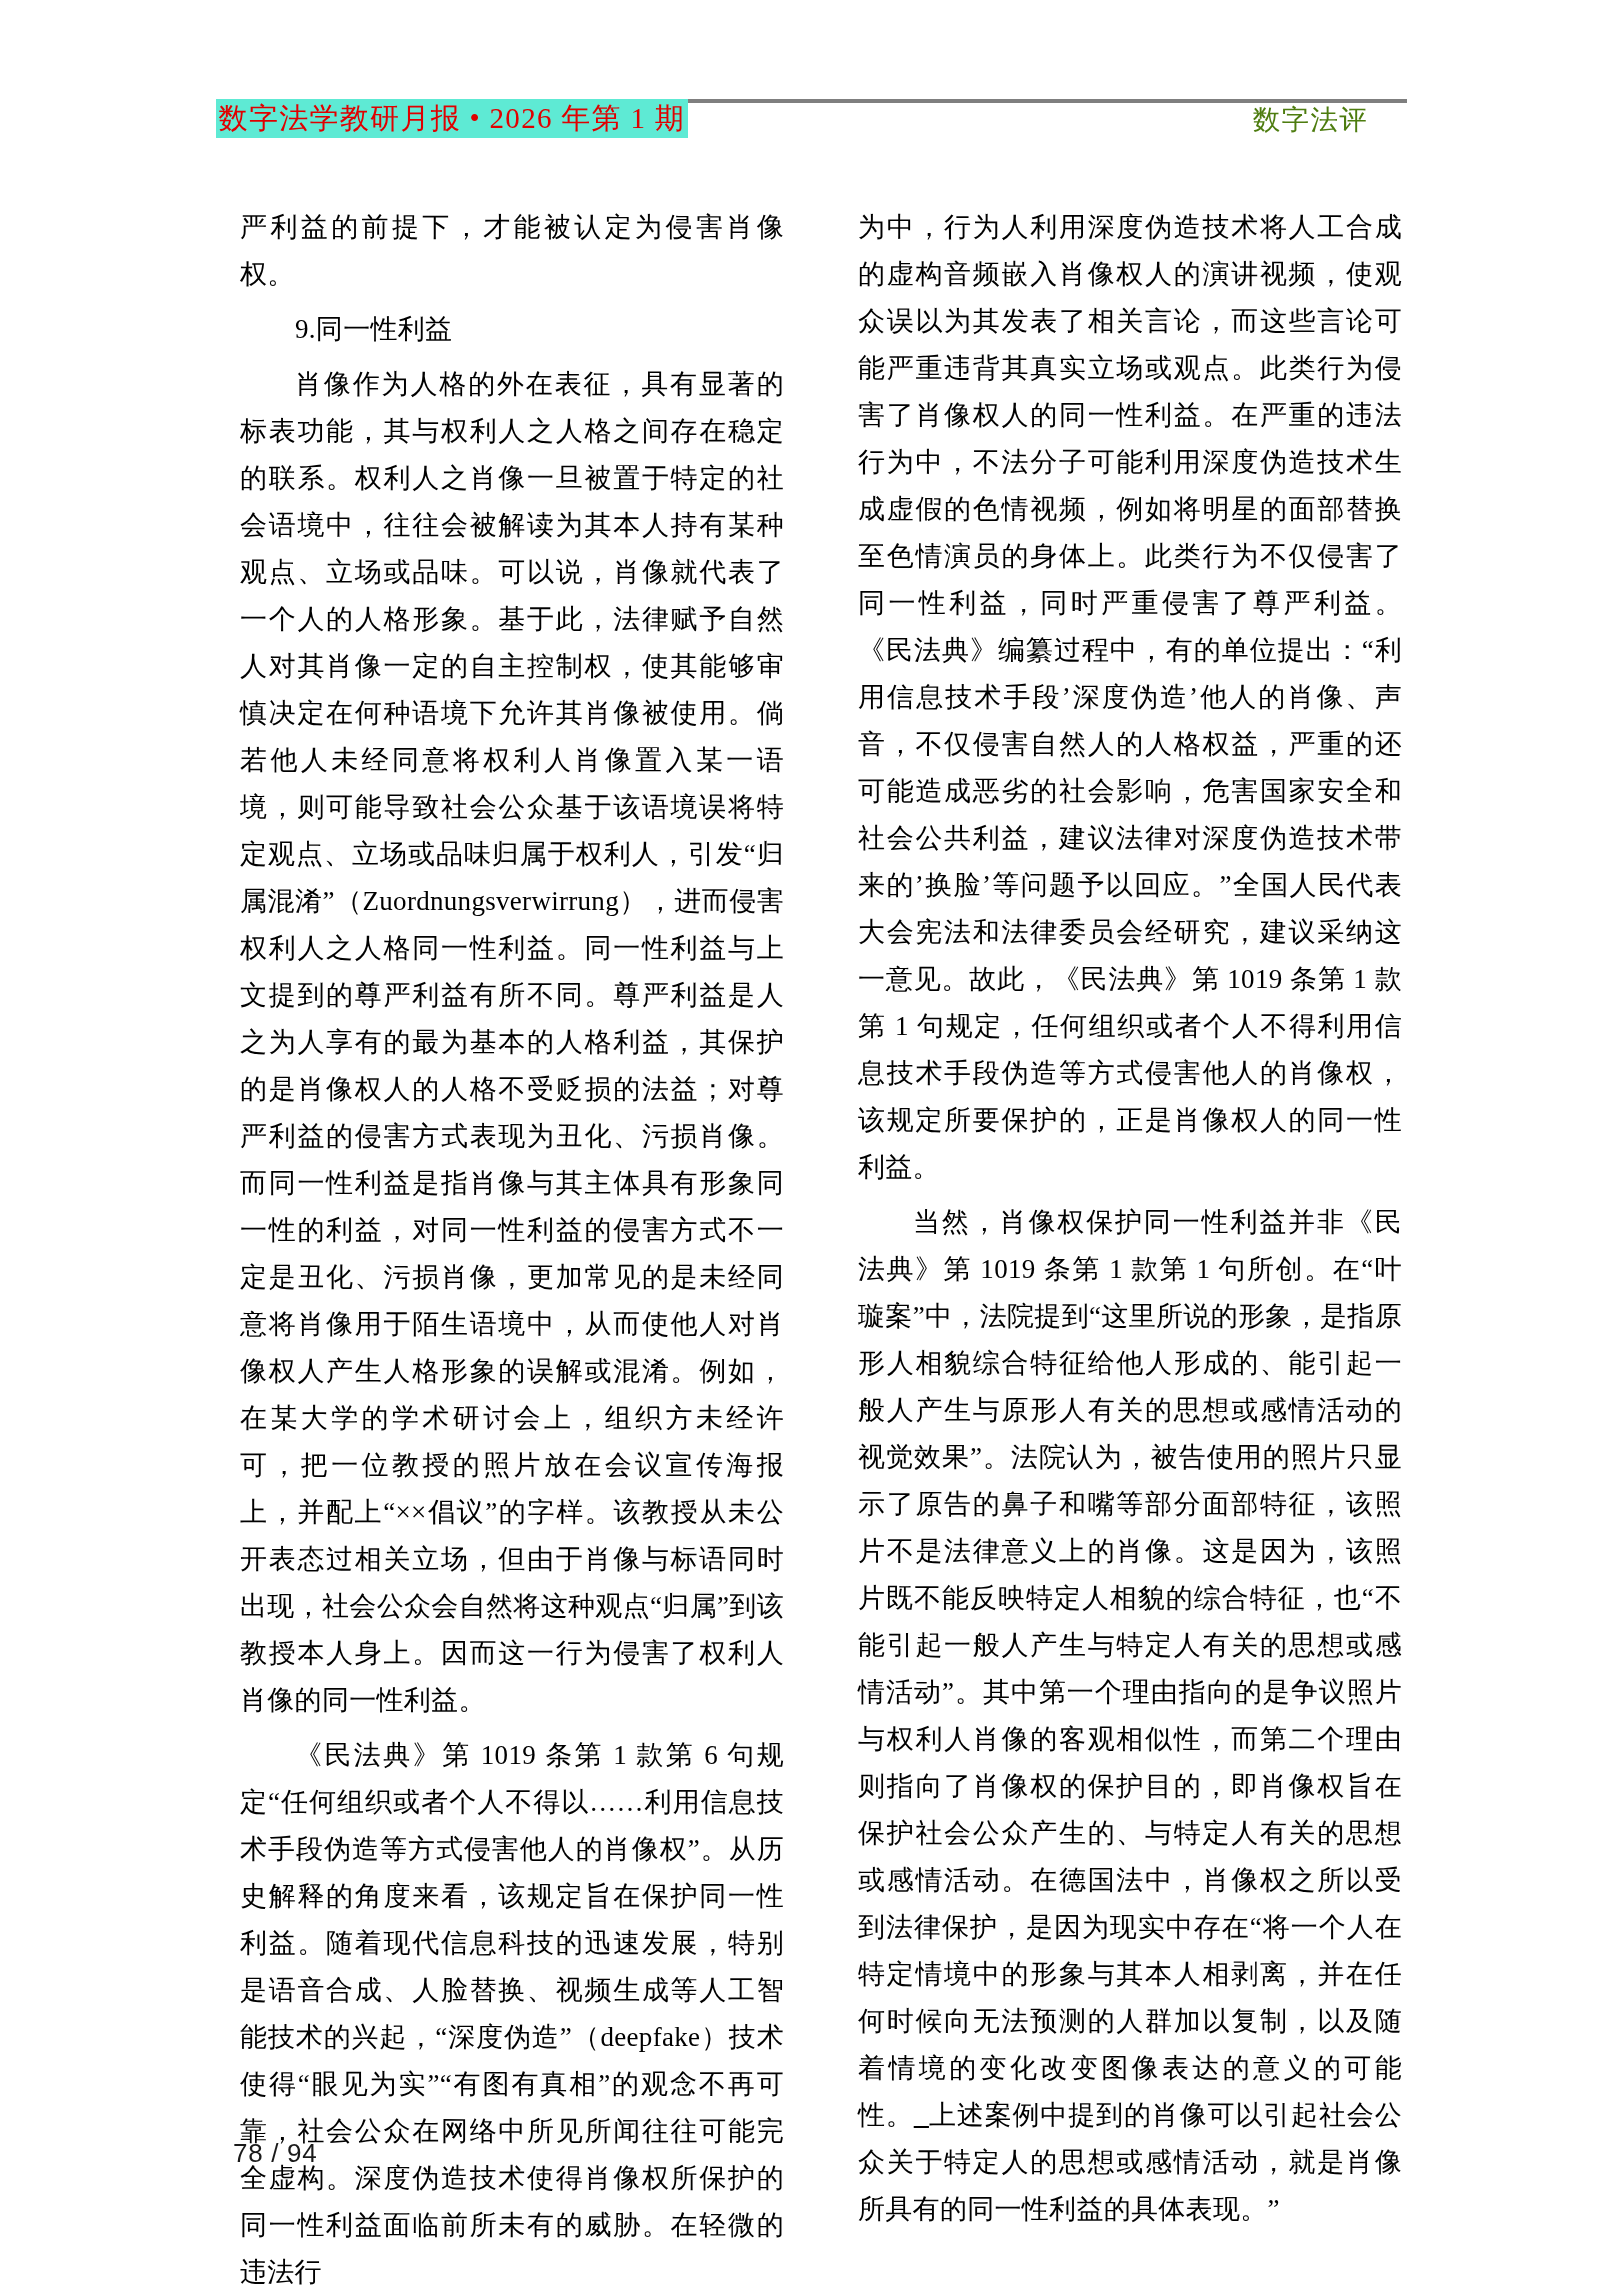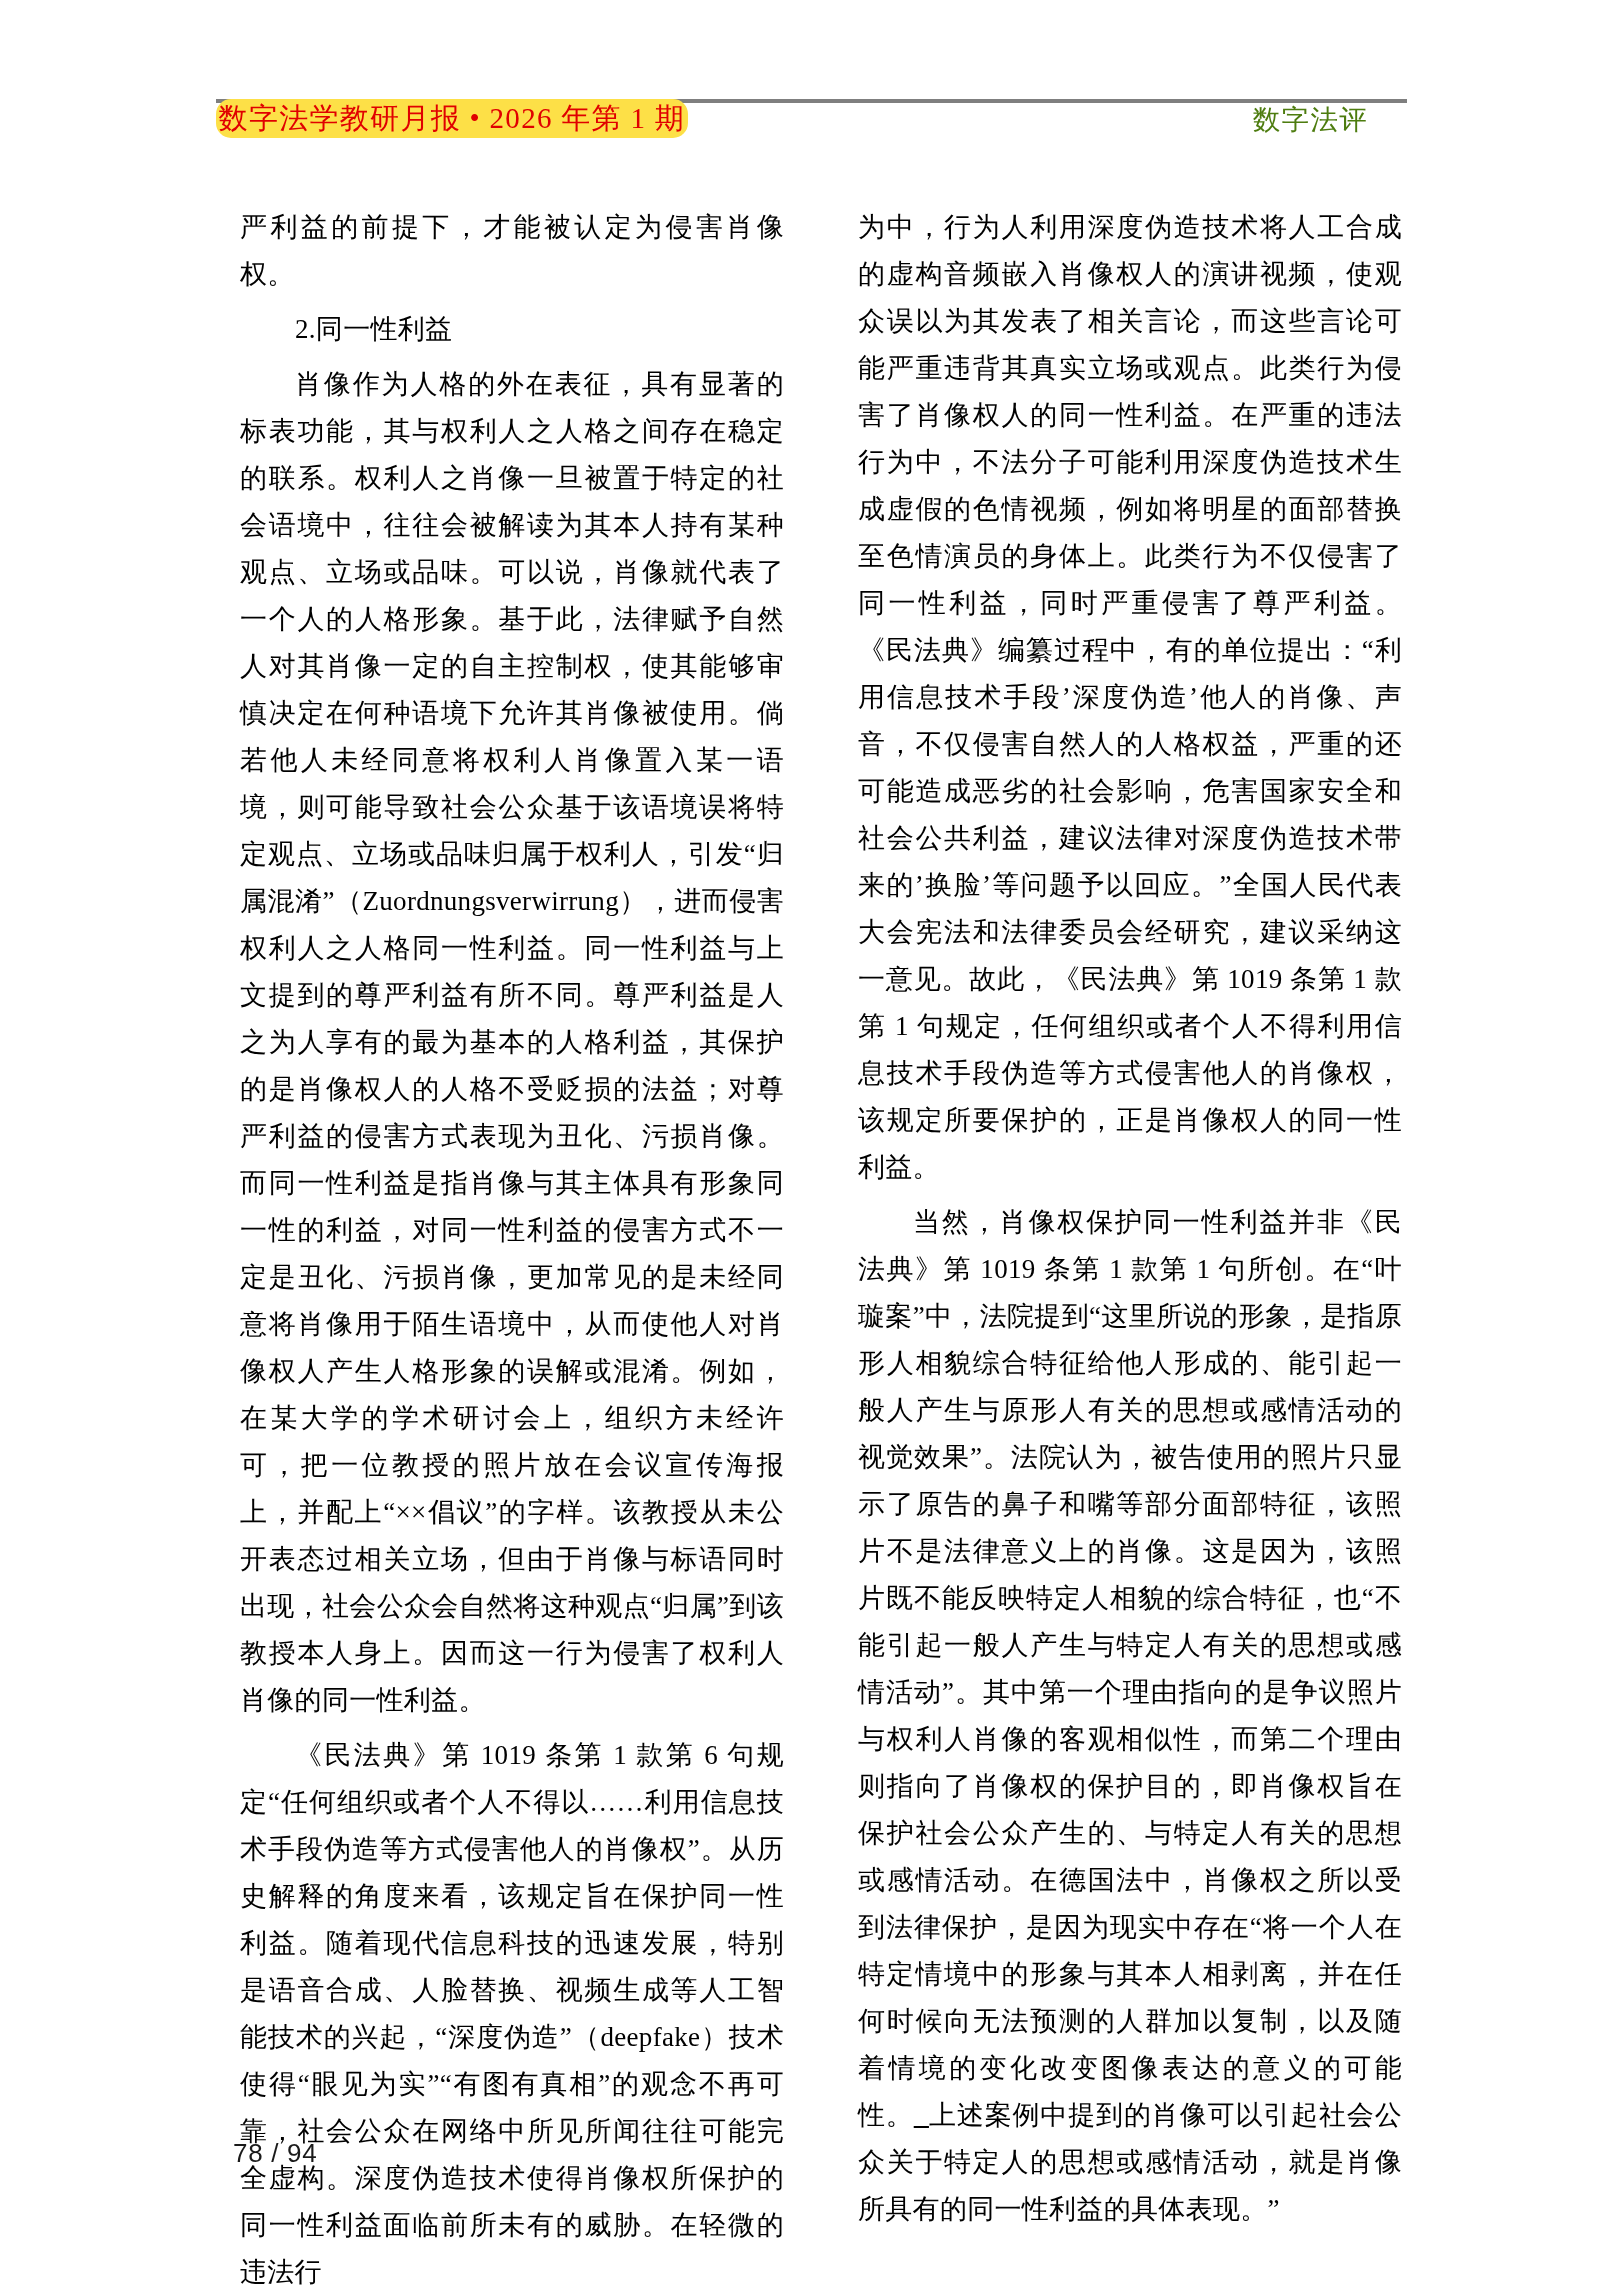--- a/index.html
+++ b/index.html
@@ -38,12 +38,11 @@
     font-family: "Liberation Serif", "DejaVu Serif", serif;
     font-size: 29px;
     color: #e00000;
-    background: #fde047;
+    background: #5eead4;
     letter-spacing: 1.3px;
     line-height: 1.25;
     padding: 1.3px 2.6px;
     white-space: nowrap;
-    border-radius: 15px;
   }
   .header-right {
     font-family: Liberation Sans, sans-serif;

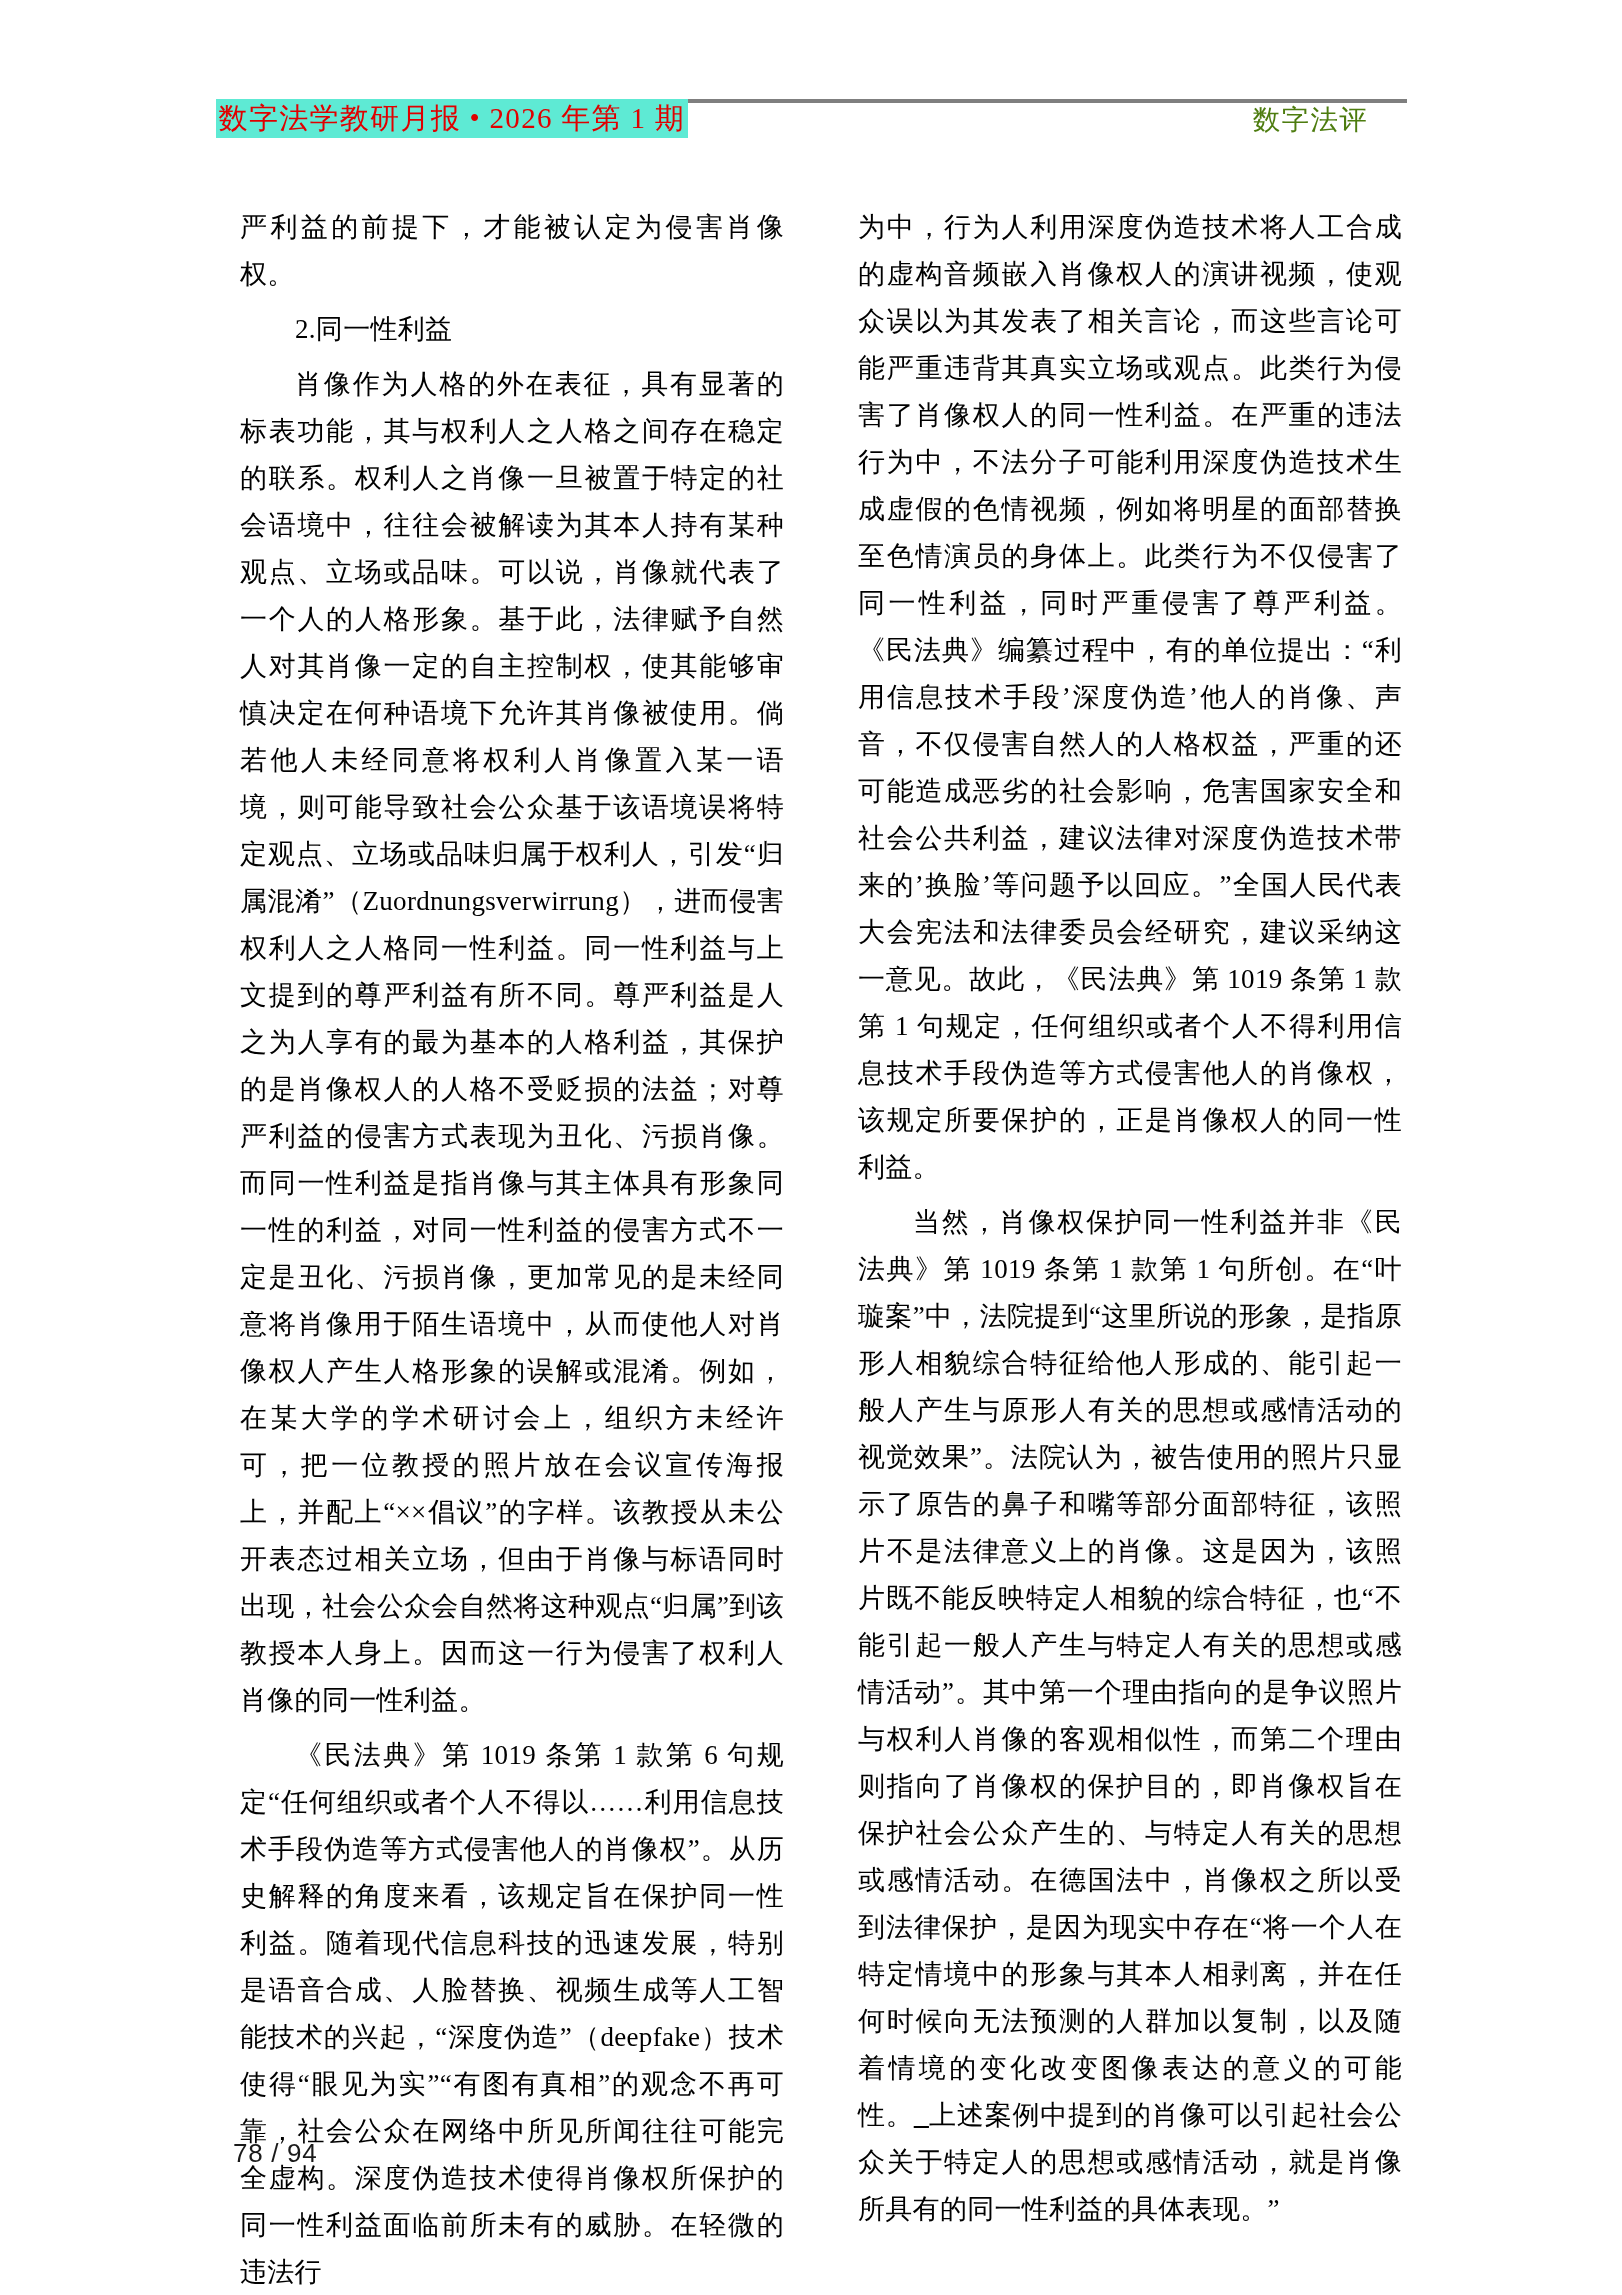--- a/index.html
+++ b/index.html
@@ -117,7 +117,7 @@
 
     <div class="col">
       <p class="para">严利益的前提下，才能被认定为侵害肖像权。</p>
-      <p class="para heading">2.同一性利益</p>
+      <p class="para heading">9.同一性利益</p>
       <p class="para indent">肖像作为人格的外在表征，具有显著的标表功能，其与权利人之人格之间存在稳定的联系。权利人之肖像一旦被置于特定的社会语境中，往往会被解读为其本人持有某种观点、立场或品味。可以说，肖像就代表了一个人的人格形象。基于此，法律赋予自然人对其肖像一定的自主控制权，使其能够审慎决定在何种语境下允许其肖像被使用。倘若他人未经同意将权利人肖像置入某一语境，则可能导致社会公众基于该语境误将特定观点、立场或品味归属于权利人，引发“归属混淆”（Zuordnungsverwirrung），进而侵害权利人之人格同一性利益。同一性利益与上文提到的尊严利益有所不同。尊严利益是人之为人享有的最为基本的人格利益，其保护的是肖像权人的人格不受贬损的法益；对尊严利益的侵害方式表现为丑化、污损肖像。而同一性利益是指肖像与其主体具有形象同一性的利益，对同一性利益的侵害方式不一定是丑化、污损肖像，更加常见的是未经同意将肖像用于陌生语境中，从而使他人对肖像权人产生人格形象的误解或混淆。例如，在某大学的学术研讨会上，组织方未经许可，把一位教授的照片放在会议宣传海报上，并配上“××倡议”的字样。该教授从未公开表态过相关立场，但由于肖像与标语同时出现，社会公众会自然将这种观点“归属”到该教授本人身上。因而这一行为侵害了权利人肖像的同一性利益。</p>
       <p class="para indent">《民法典》第 1019 条第 1 款第 6 句规定“任何组织或者个人不得以……利用信息技术手段伪造等方式侵害他人的肖像权”。从历史解释的角度来看，该规定旨在保护同一性利益。随着现代信息科技的迅速发展，特别是语音合成、人脸替换、视频生成等人工智能技术的兴起，“深度伪造”（deepfake）技术使得“眼见为实”“有图有真相”的观念不再可靠，社会公众在网络中所见所闻往往可能完全虚构。深度伪造技术使得肖像权所保护的同一性利益面临前所未有的威胁。在轻微的违法行</p>
     </div>

